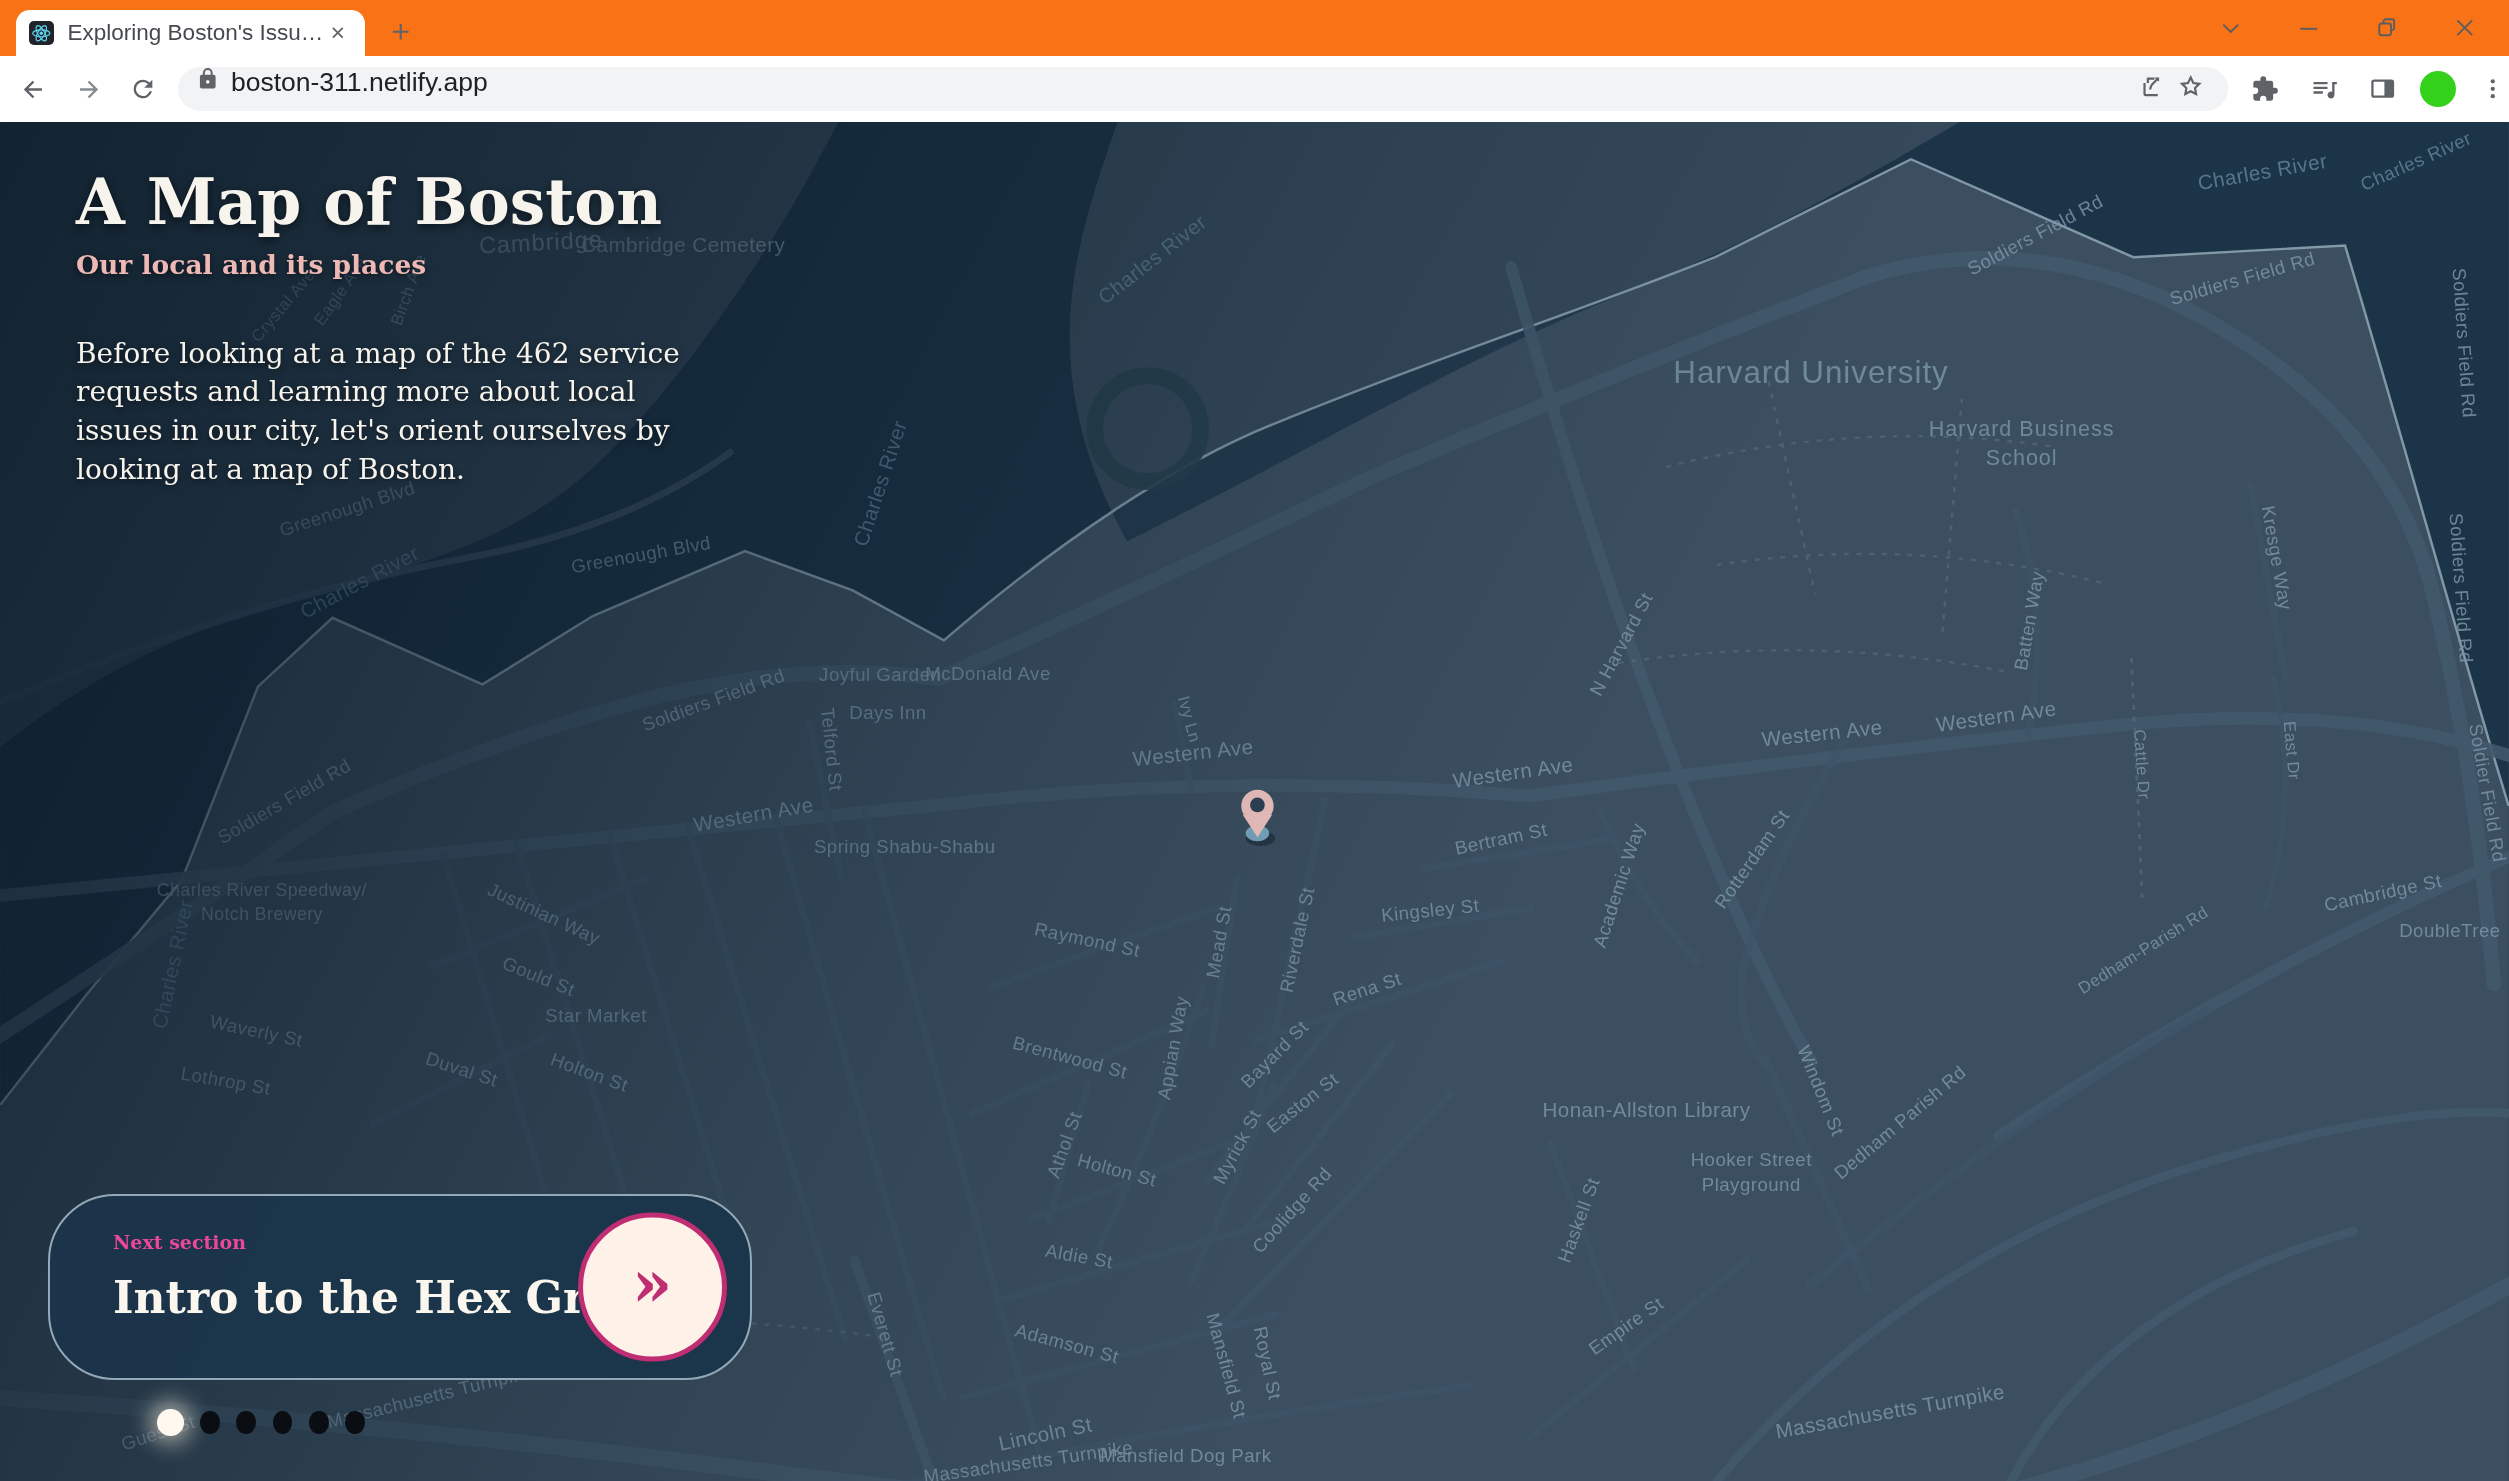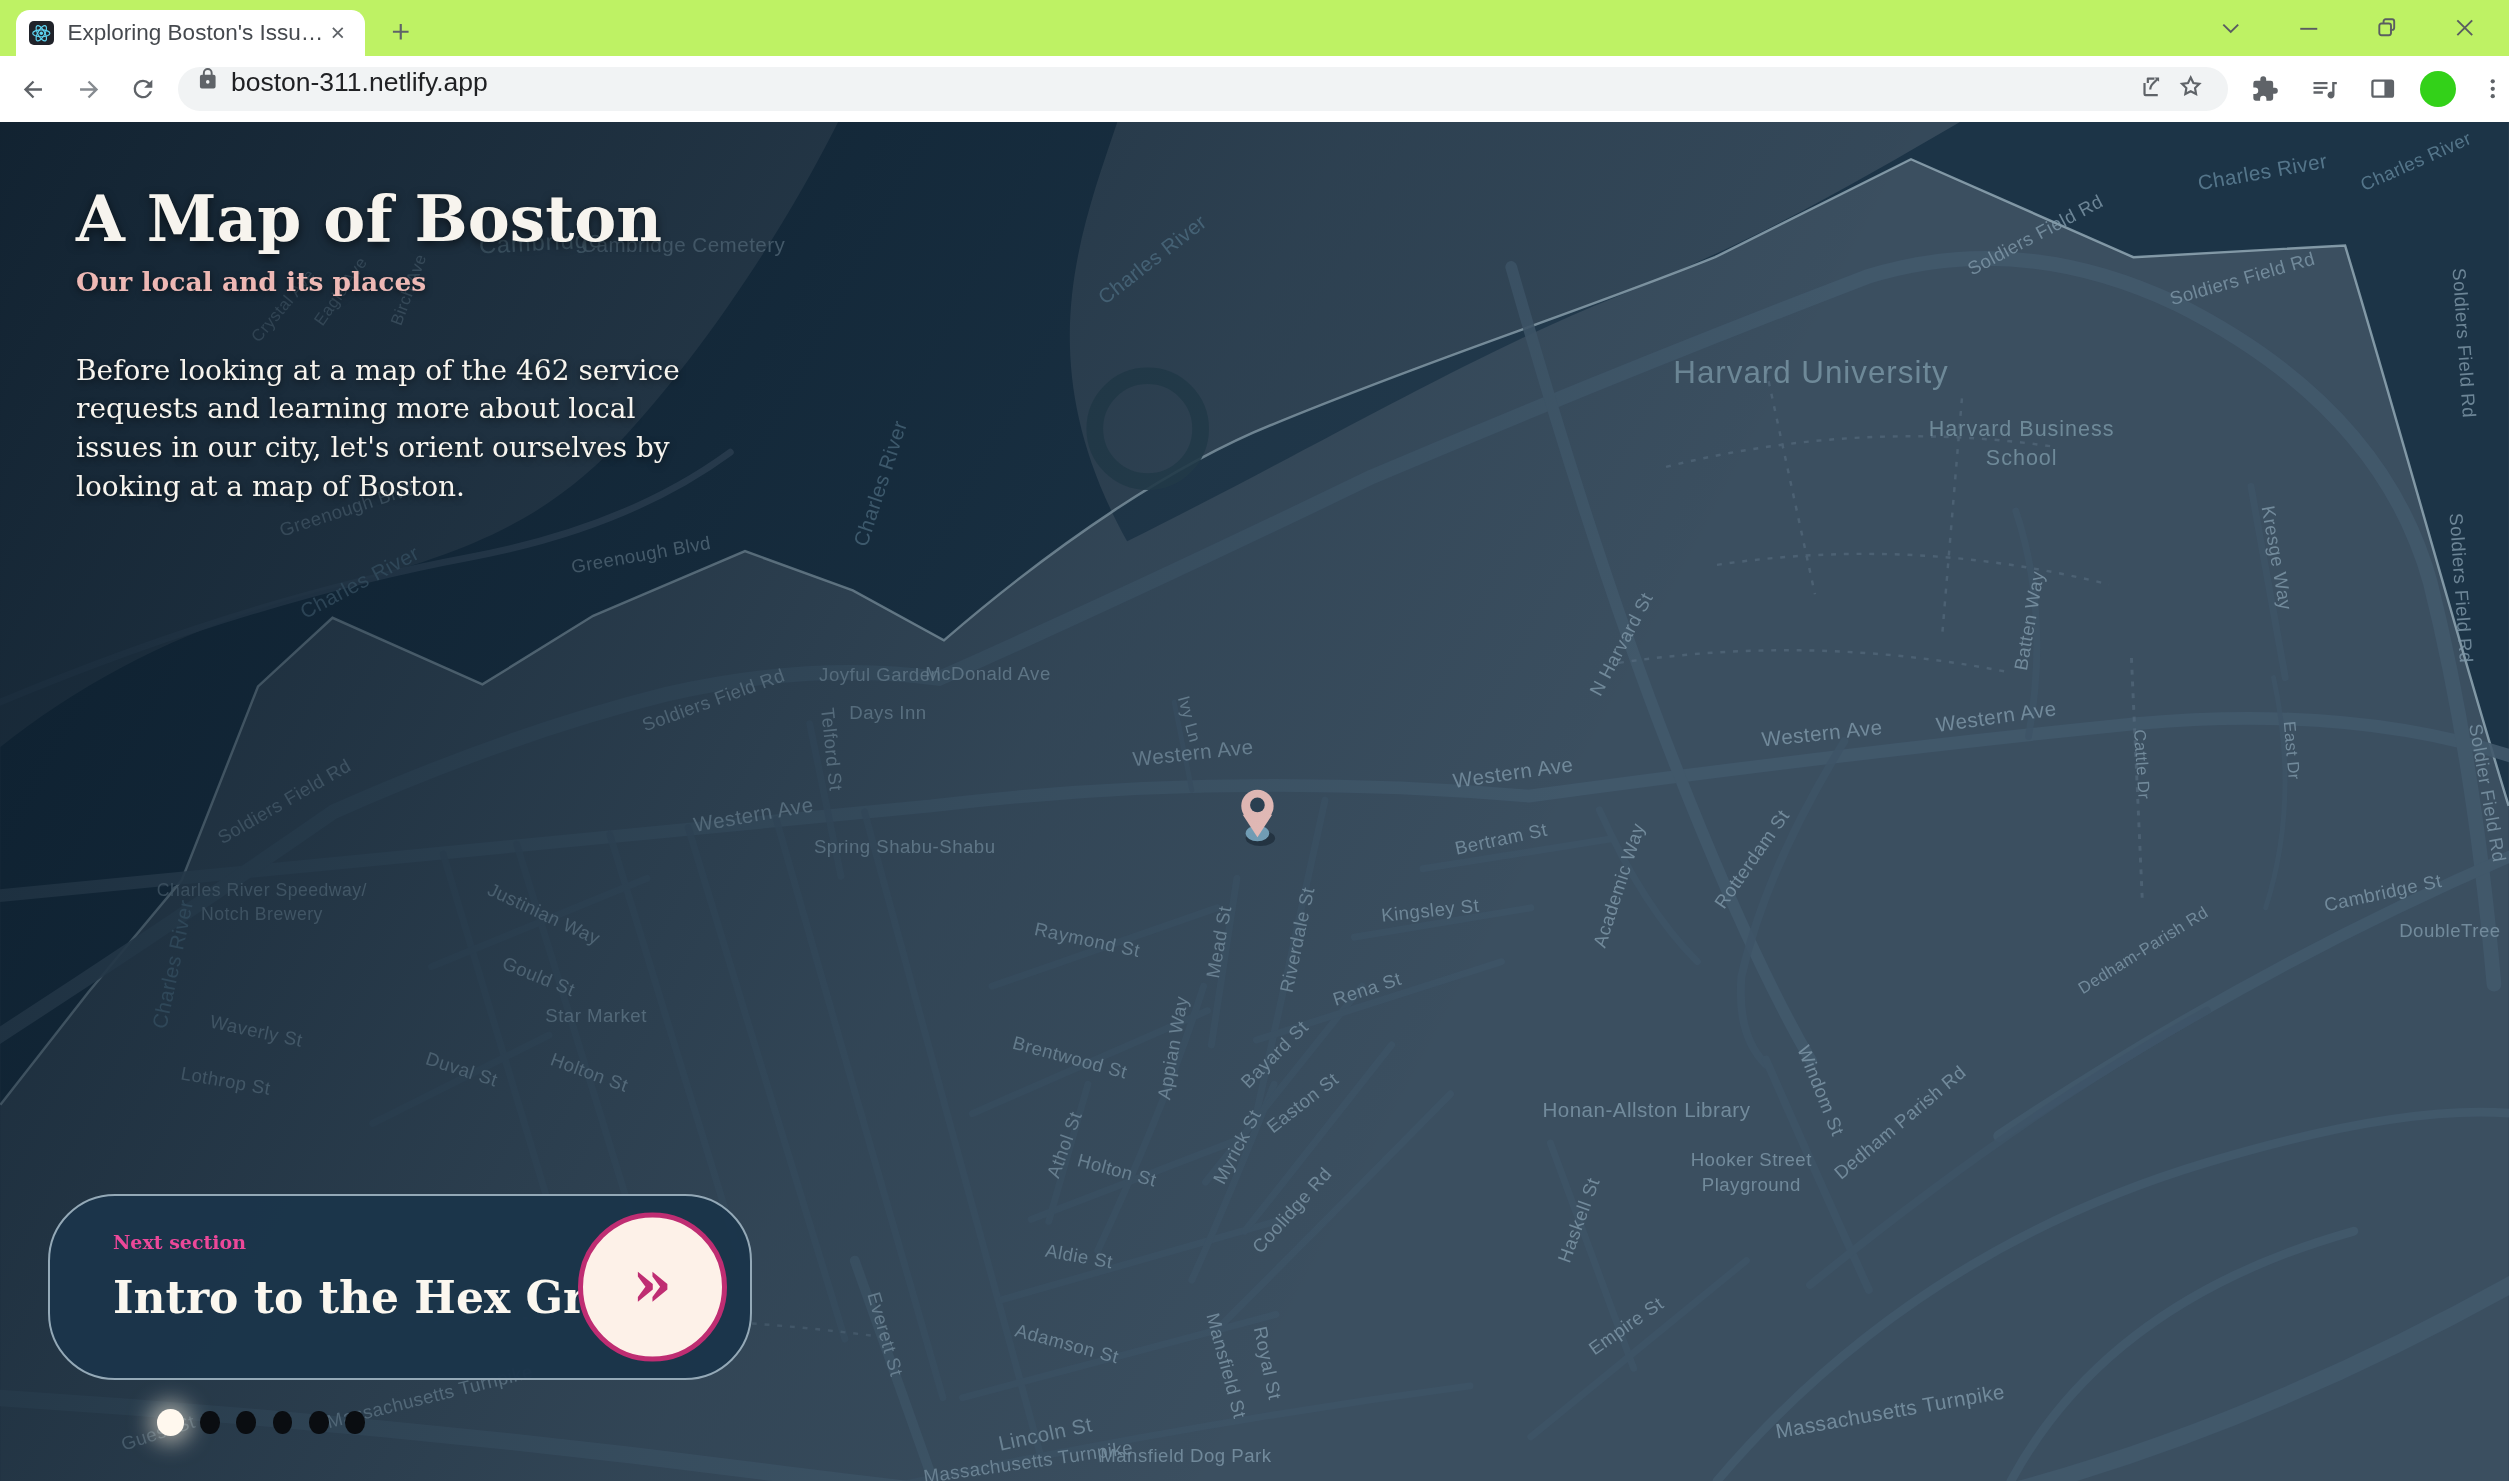--- a/index.html
+++ b/index.html
@@ -6,7 +6,7 @@
   .screen{position:relative;width:2509px;height:1481px;overflow:hidden;font-family:"Liberation Sans",sans-serif;}
 
   
-  .tabstrip{position:absolute;left:0;top:0;width:2509px;height:56px;background:#bef264;}
+  .tabstrip{position:absolute;left:0;top:0;width:2509px;height:56px;background:#f97316;}
   .tab{position:absolute;left:15.7px;top:9.8px;width:349px;height:46px;background:#ffffff;border-radius:13.7px 13.7px 0 0;display:flex;align-items:center;padding:0 13.7px;box-sizing:border-box;}
   .favicon{width:24.5px;height:24.5px;border-radius:4.9px;background:#20232a;display:flex;align-items:center;justify-content:center;flex:0 0 auto;}
   .tab-title{margin-left:13.7px;font-size:22.5px;color:#45494e;white-space:nowrap;overflow:hidden;text-overflow:ellipsis;flex:1 1 auto;}

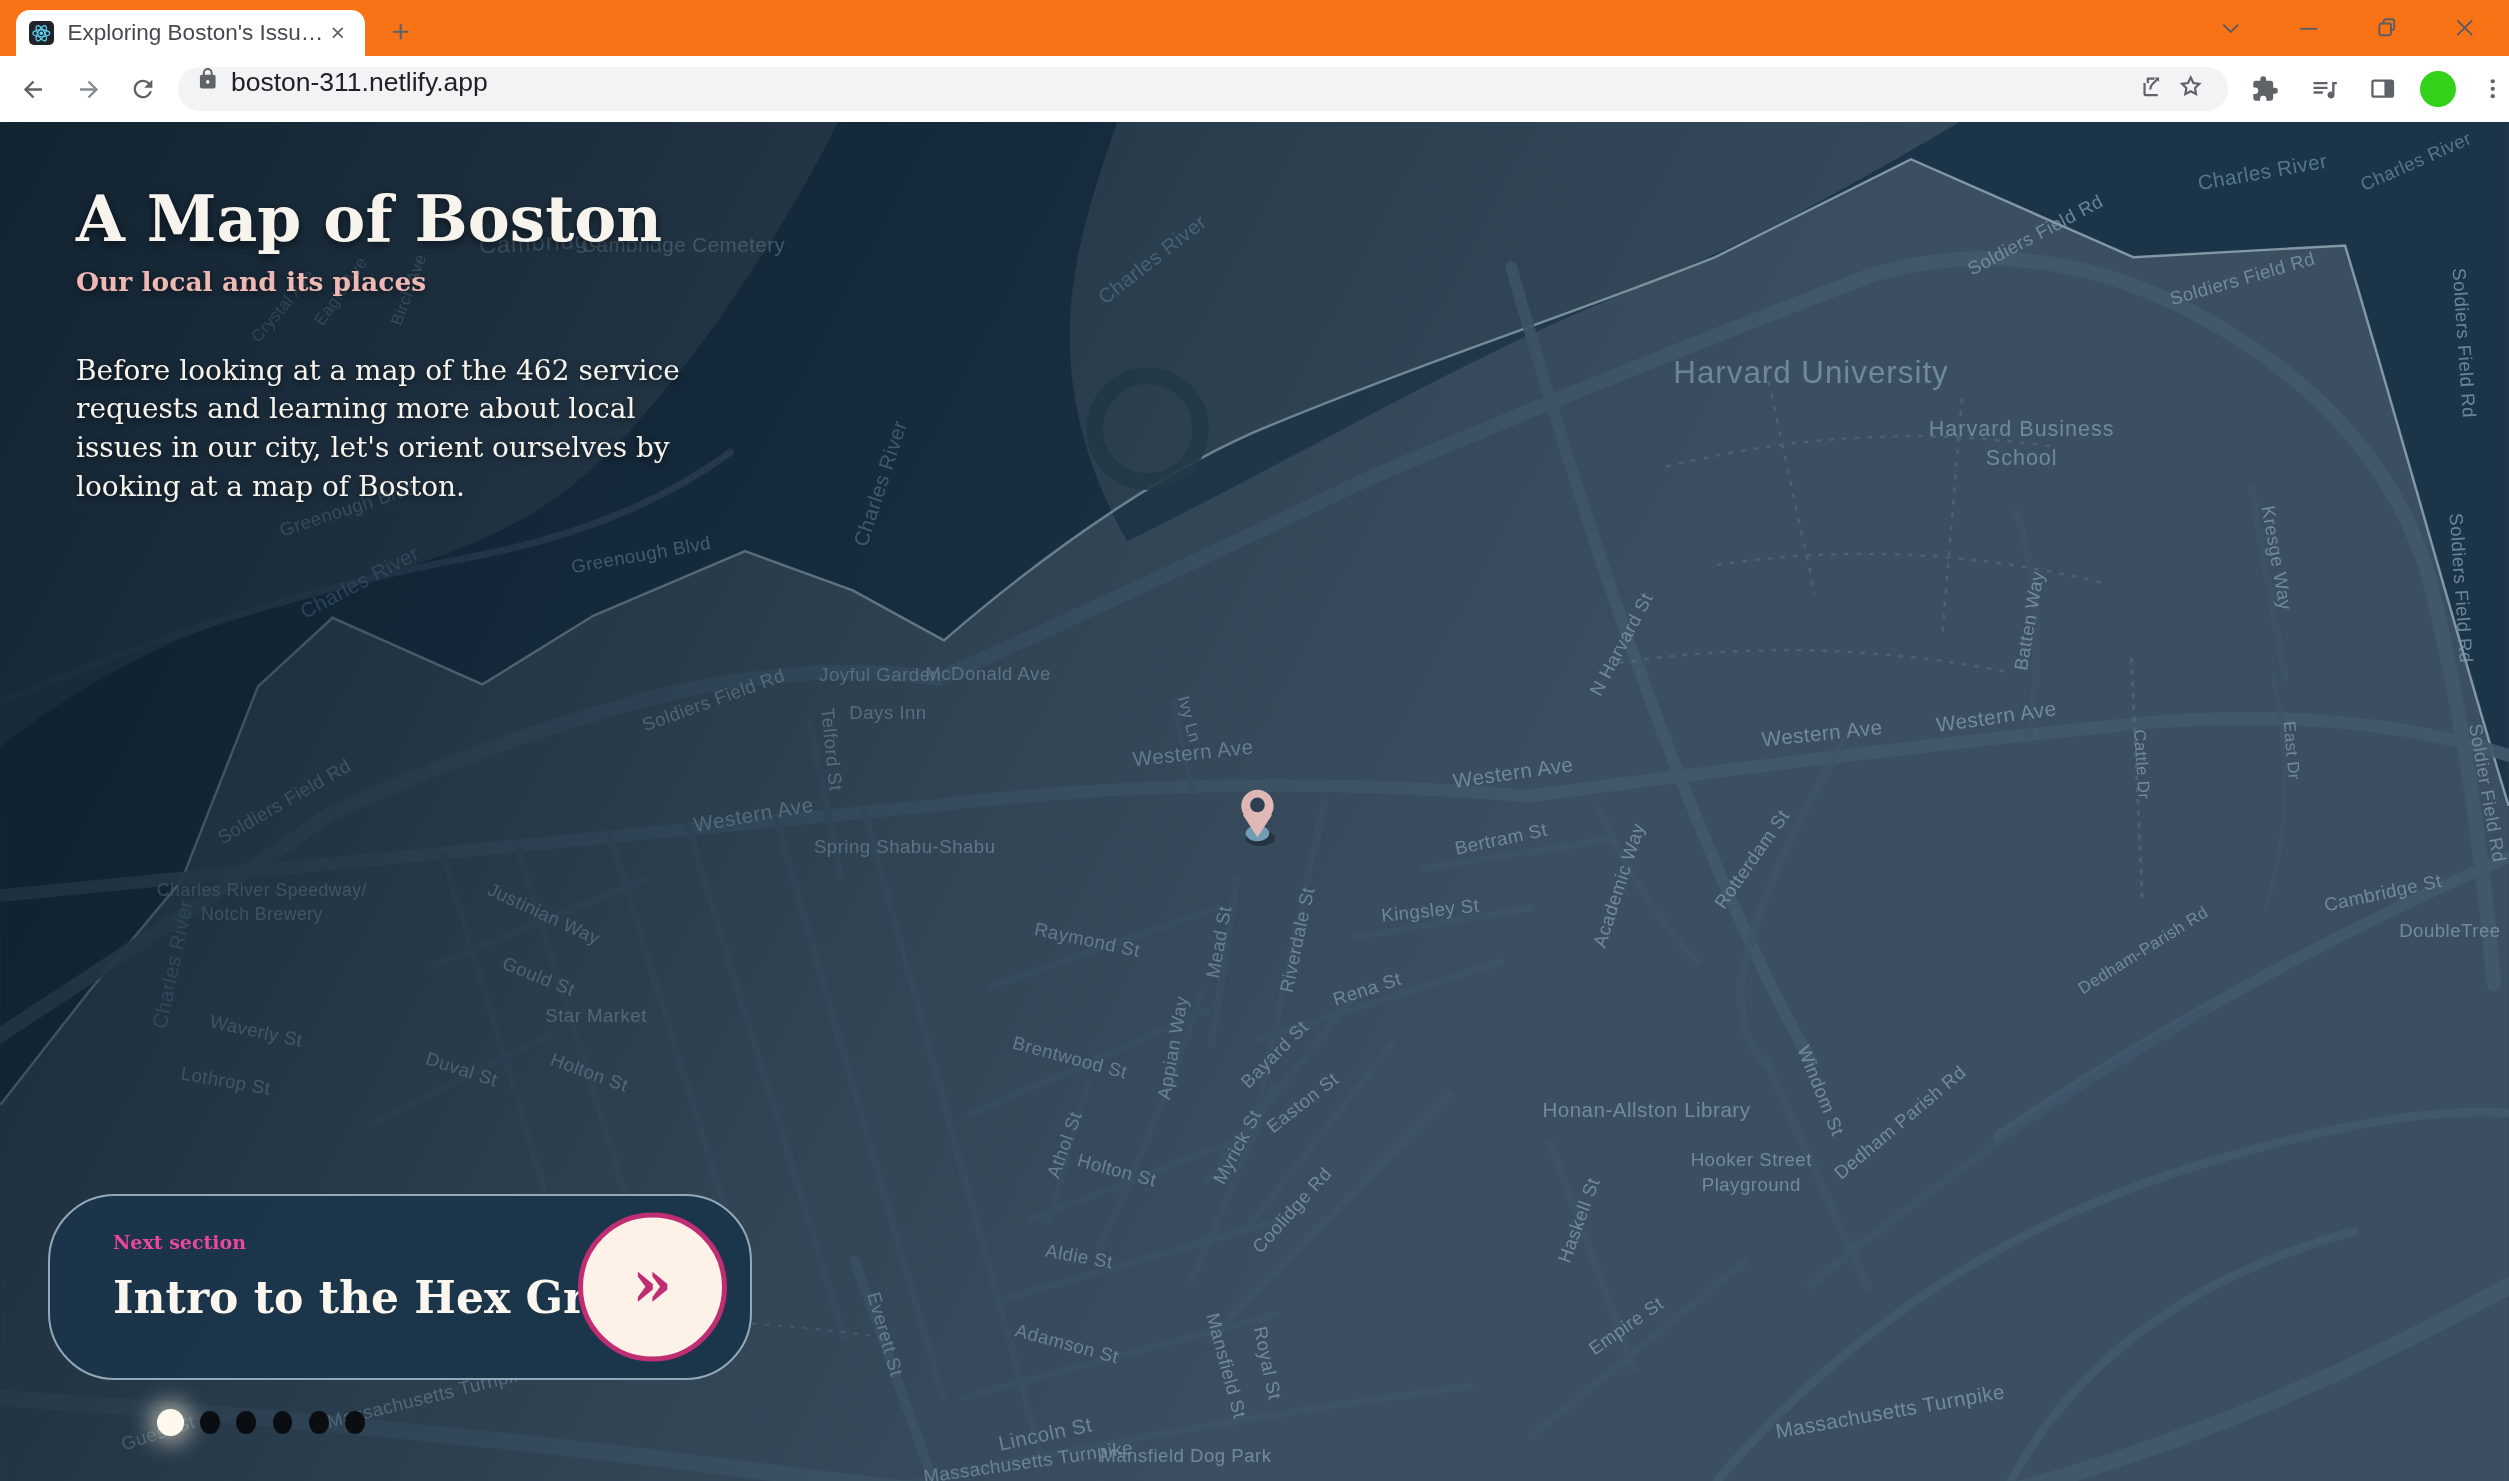--- a/index.html
+++ b/index.html
@@ -33,7 +33,7 @@
     background:linear-gradient(118deg,rgba(8,24,38,.78) 0%,rgba(8,24,38,.5) 20%,rgba(9,26,40,.18) 42%,rgba(9,26,40,0) 60%);}
 
   
-  .story{position:absolute;left:76px;top:47px;width:647px;color:#f7f4ee;margin-top:17px;}
+  .story{position:absolute;left:76px;top:47px;width:647px;color:#f7f4ee;}
   .story h1{margin:0;font-family:"DejaVu Serif","Liberation Serif",serif;font-weight:bold;font-size:63px;line-height:1.05;text-shadow:0 2.9px 9.8px rgba(0,0,0,.6);}
   .story h2{margin:13.7px 0 0 0;font-family:"DejaVu Serif","Liberation Serif",serif;font-weight:bold;font-size:26.5px;color:#eeb8b4;text-shadow:0 2px 7.8px rgba(0,0,0,.55);}
   .story p{margin:55px 0 0 0;font-family:"DejaVu Serif","Liberation Serif",serif;font-size:28px;line-height:1.38;width:606px;text-shadow:0 2px 7.8px rgba(0,0,0,.6);}

